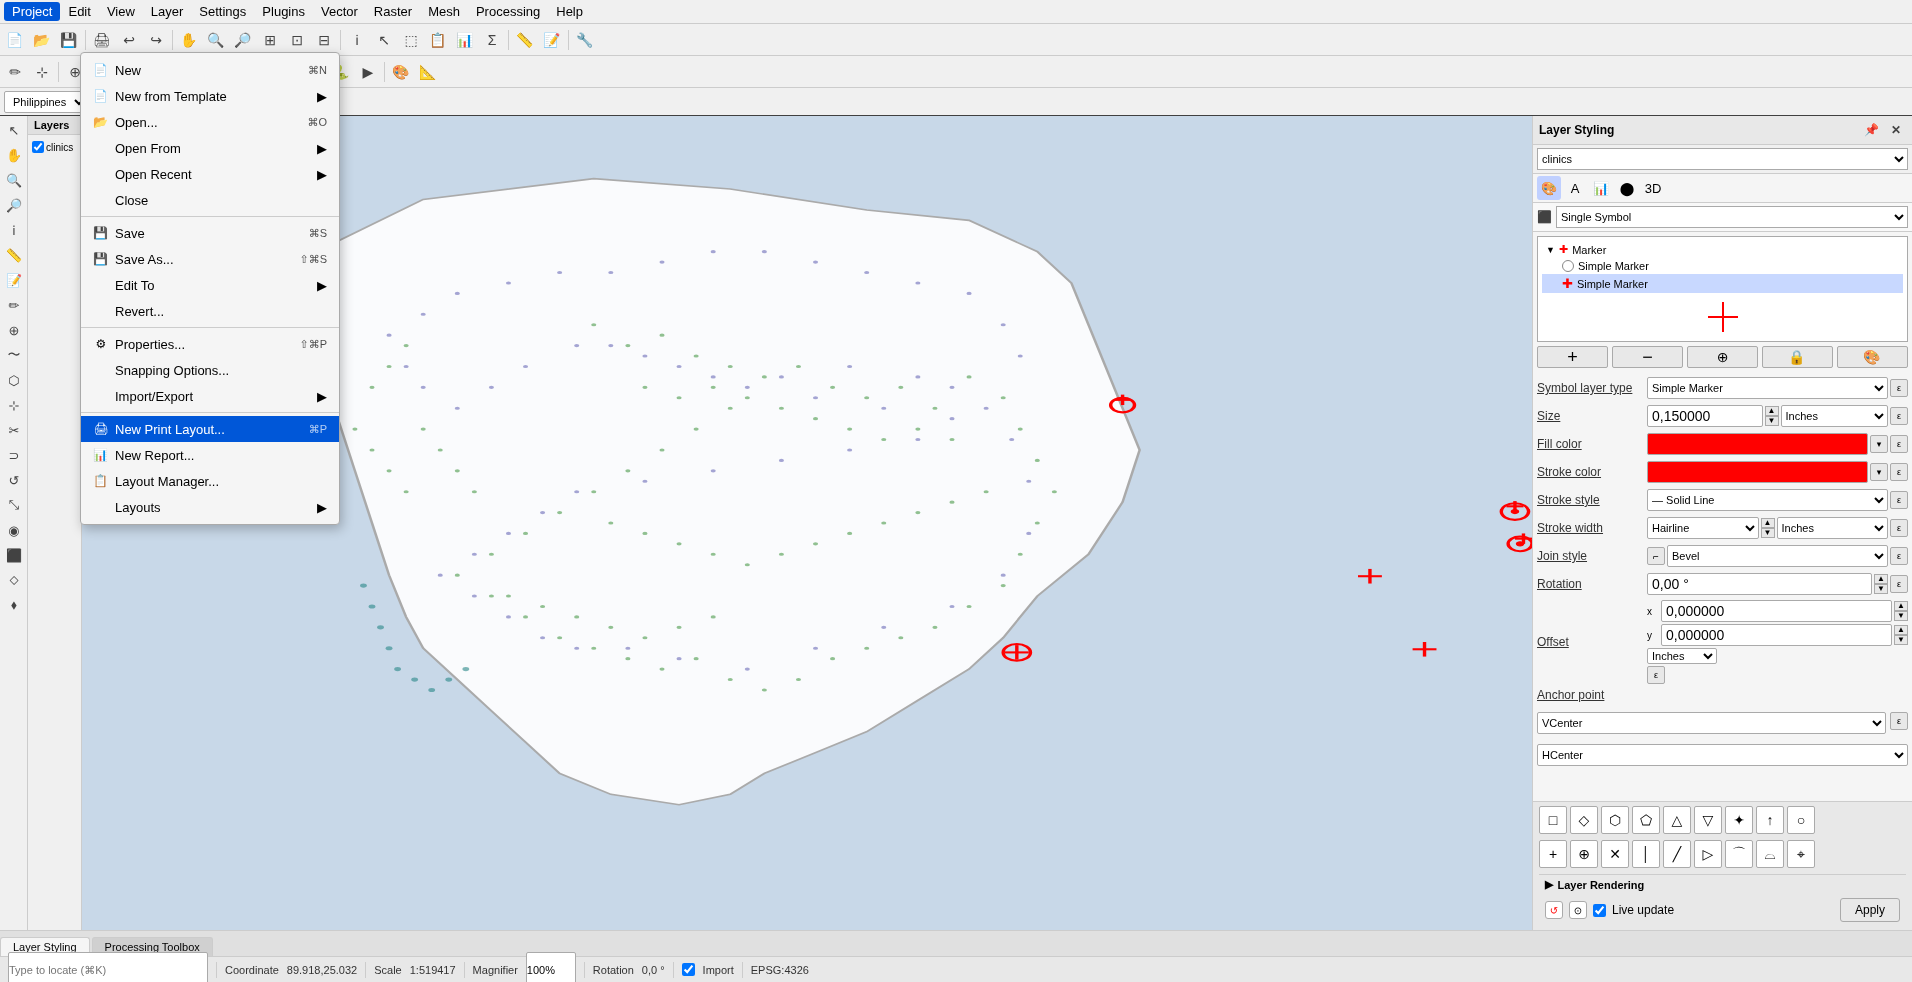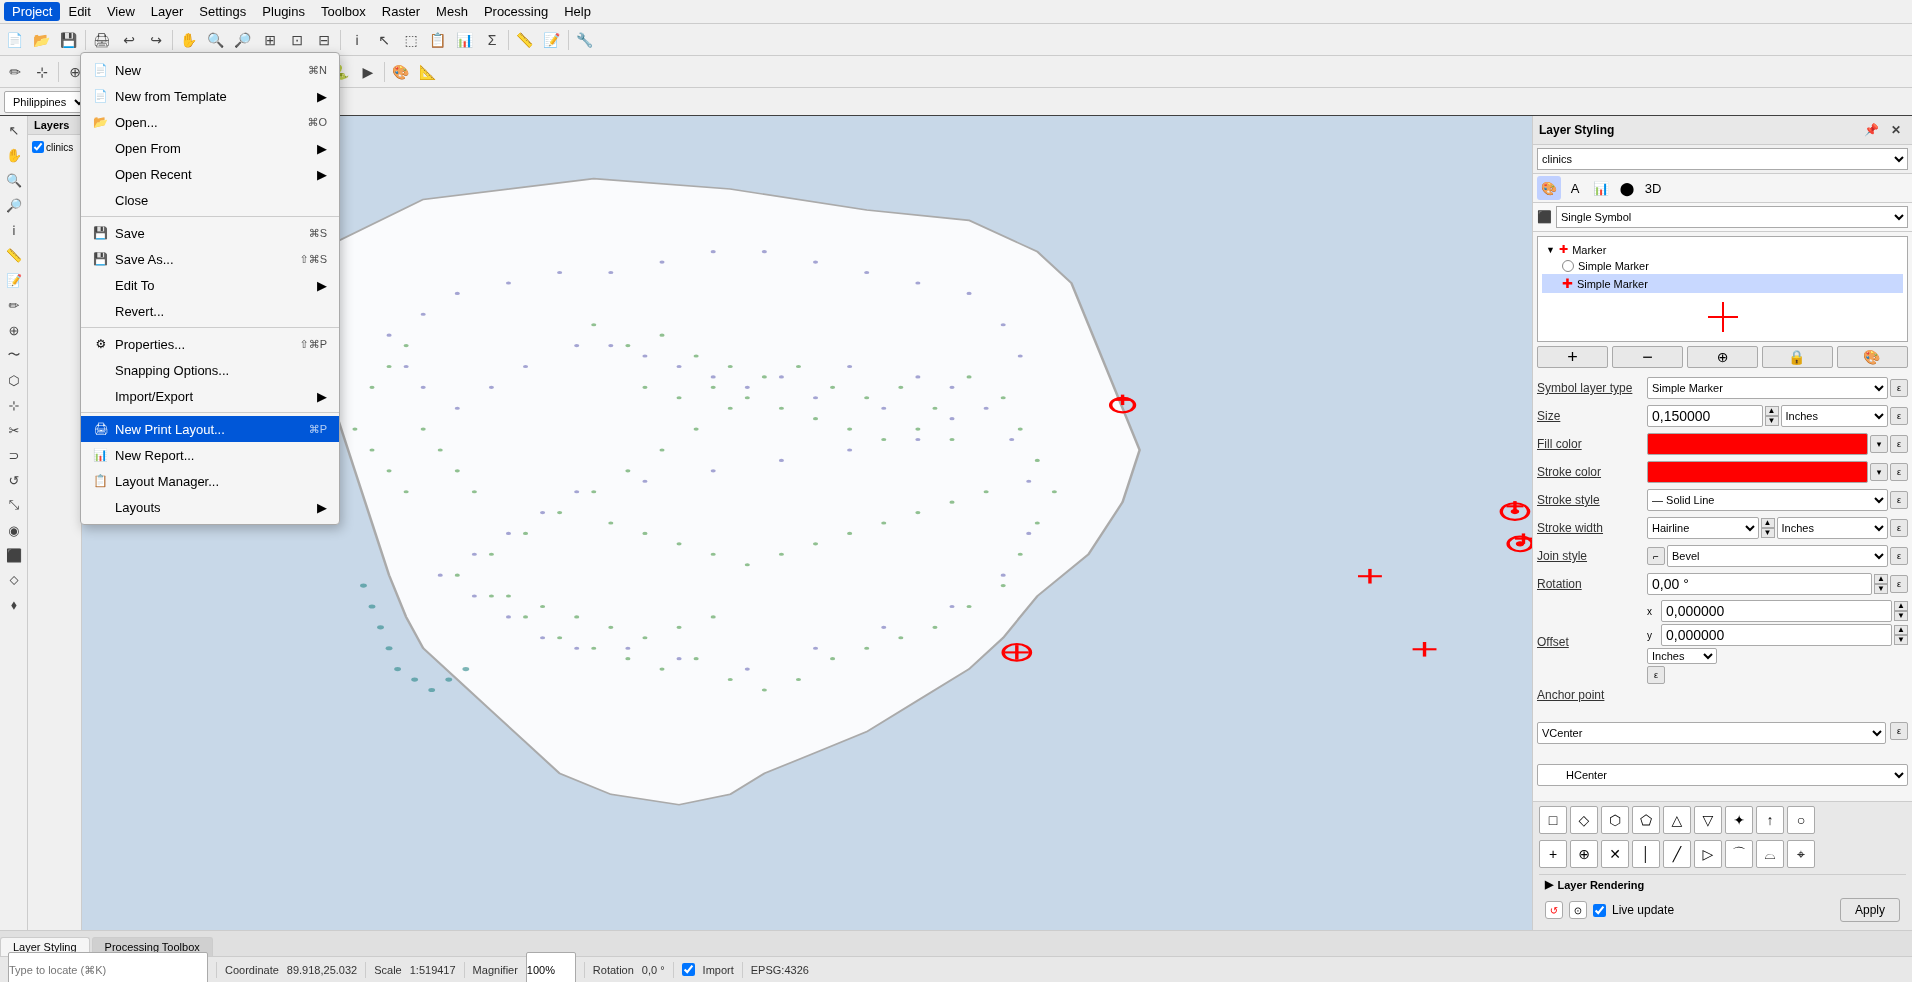--- a/index.html
+++ b/index.html
@@ -385,7 +385,7 @@
     <div class="menu-item">Layer</div>
     <div class="menu-item">Settings</div>
     <div class="menu-item">Plugins</div>
-    <div class="menu-item">Toolbox</div>
+    <div class="menu-item">Vector</div>
     <div class="menu-item">Raster</div>
     <div class="menu-item">Mesh</div>
     <div class="menu-item">Processing</div>

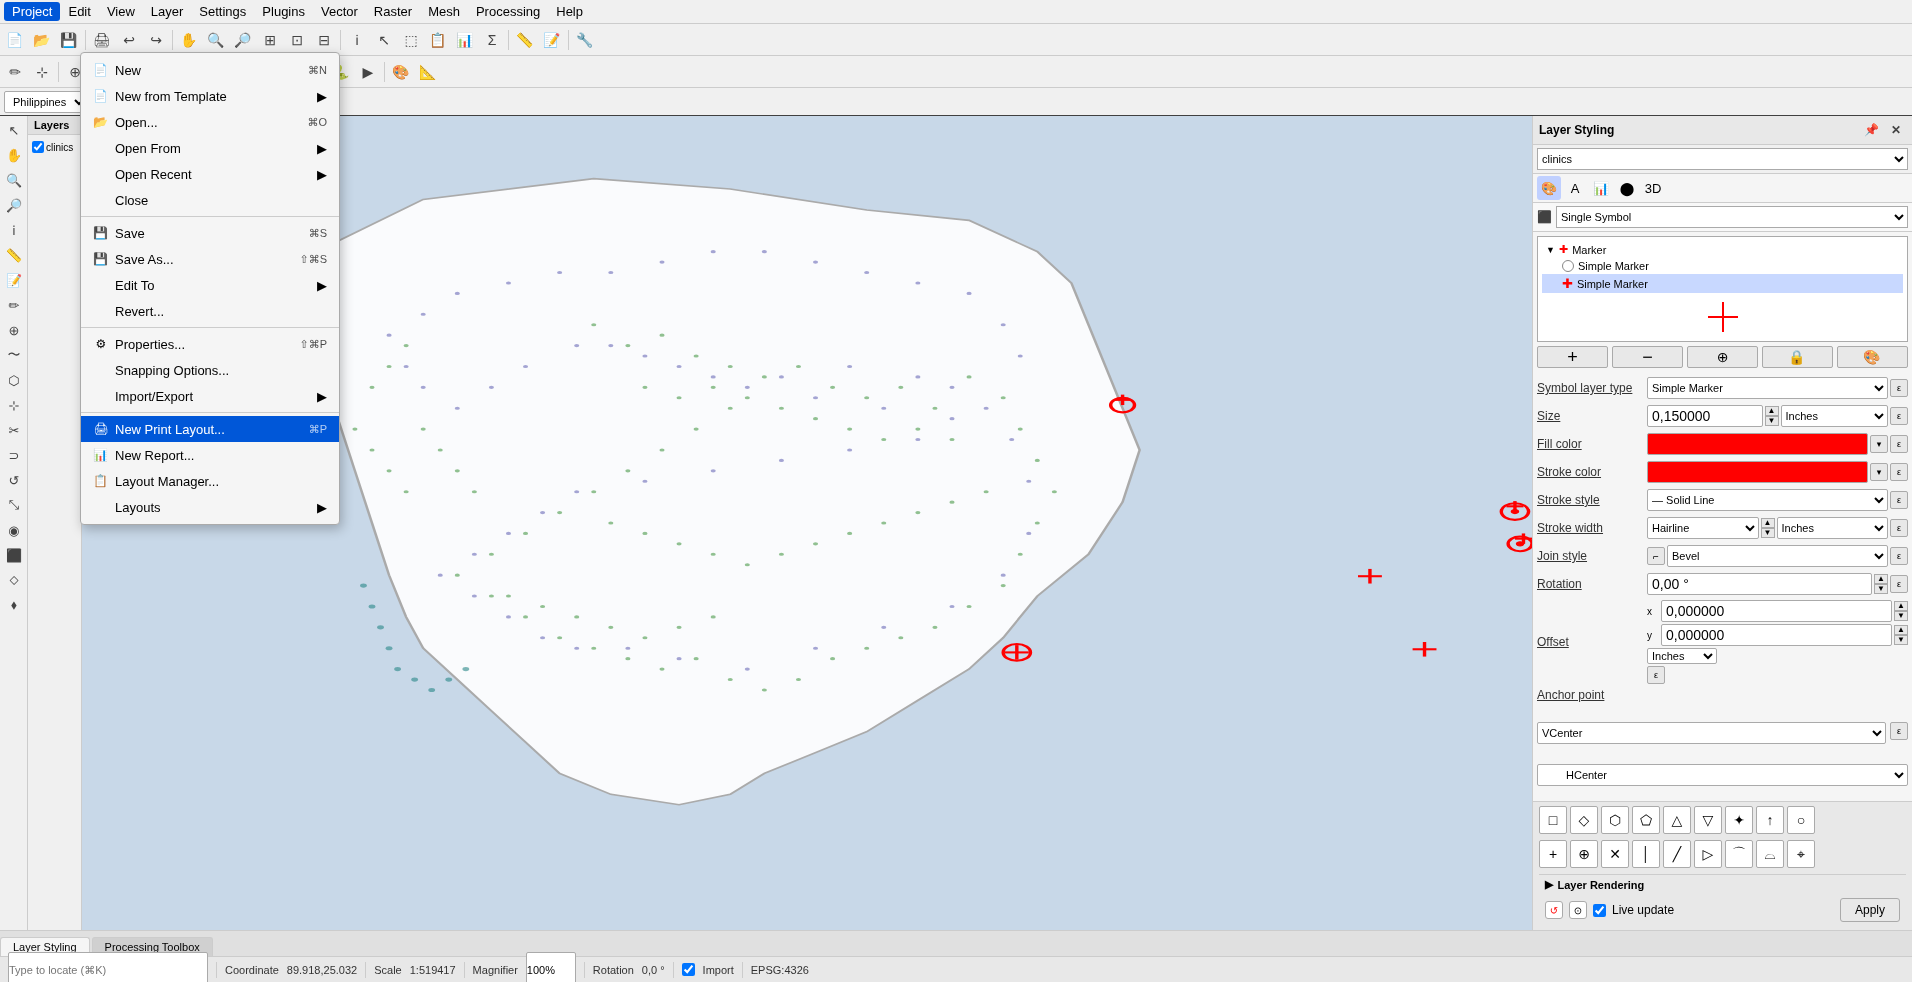--- a/index.html
+++ b/index.html
@@ -883,7 +883,7 @@
           </div>
         </div>
 
-        <div class="styling-row" style="flex-direction:column;align-items:flex-start;gap:20px;">
+        <div class="styling-row" style="flex-direction:column;align-items:flex-start;gap:10px;">
           <div class="styling-label">Anchor point</div>
           <div style="display:flex; gap:4px; width:100%;">
             <select class="styling-select" style="flex:1;">

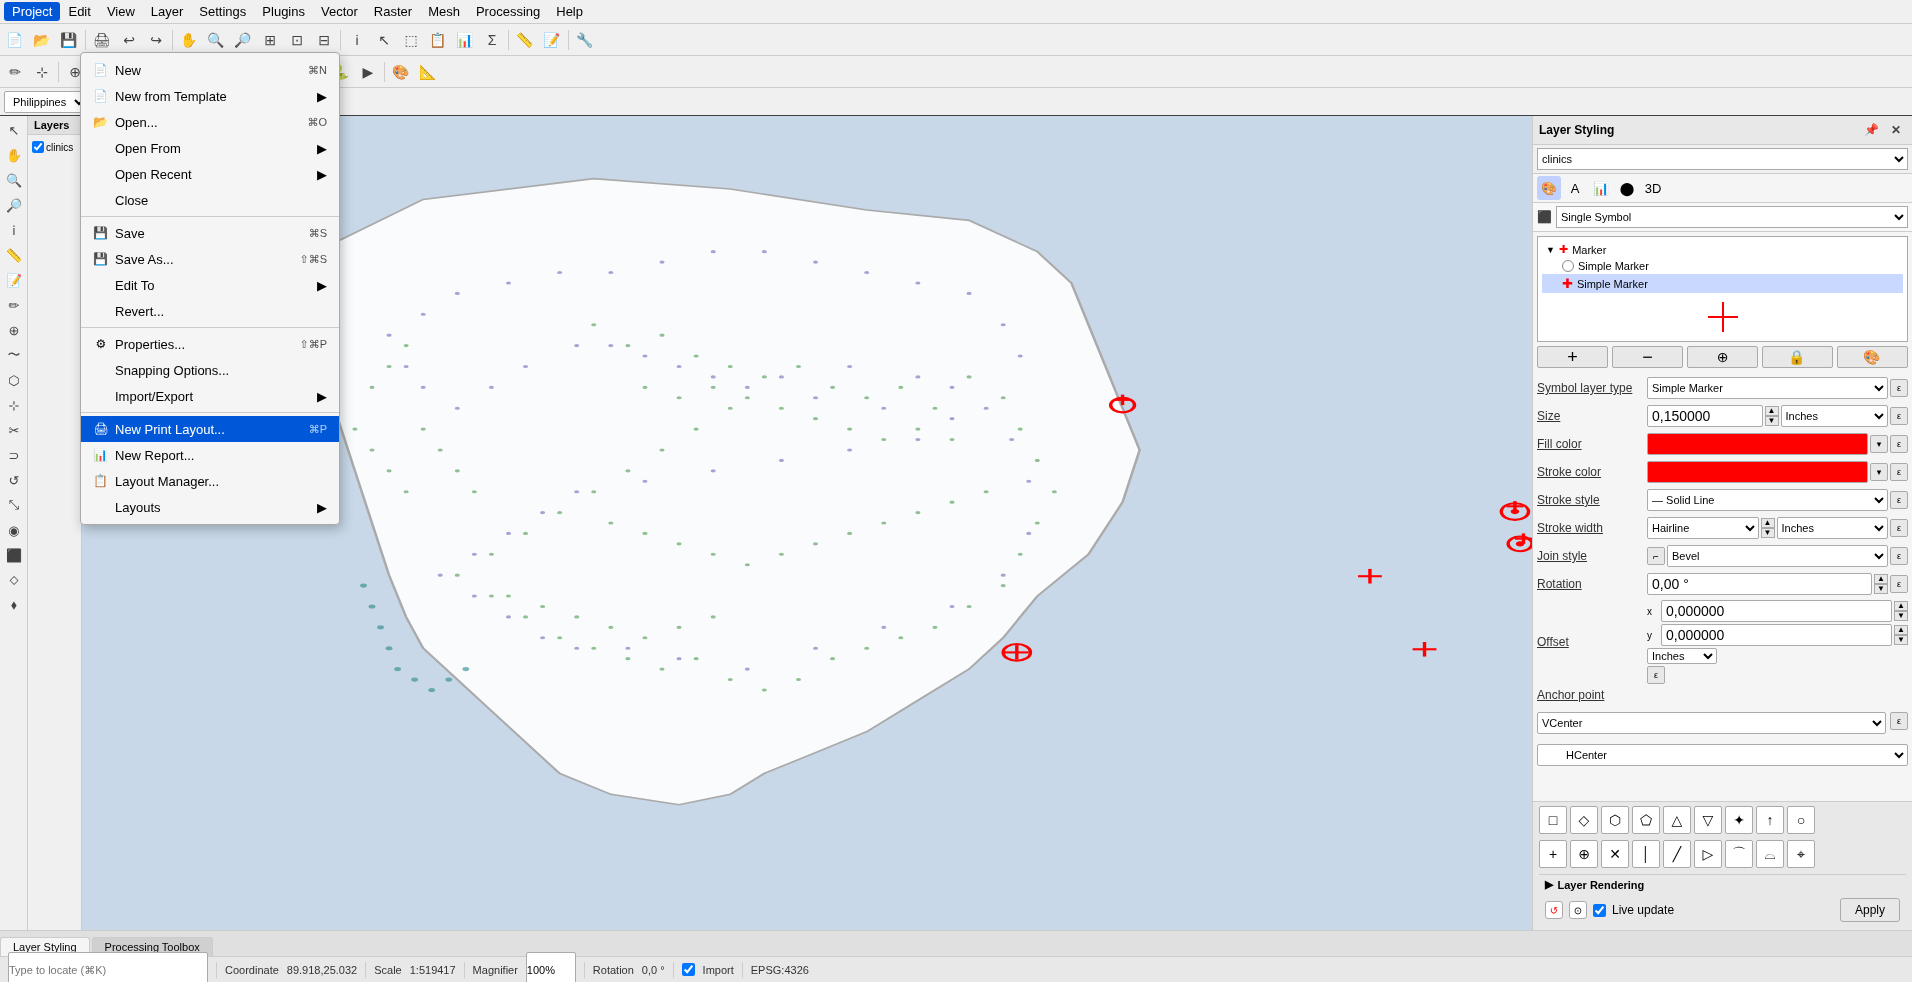--- a/index.html
+++ b/index.html
@@ -892,7 +892,7 @@
             <div class="btn-small">ε</div>
           </div>
           <div style="display:flex; gap:4px; width:100%;">
-            <select class="styling-select" style="flex:1;padding-left:24px;">
+            <select class="styling-select" style="flex:1;">
               <option>HCenter</option>
             </select>
           </div>

